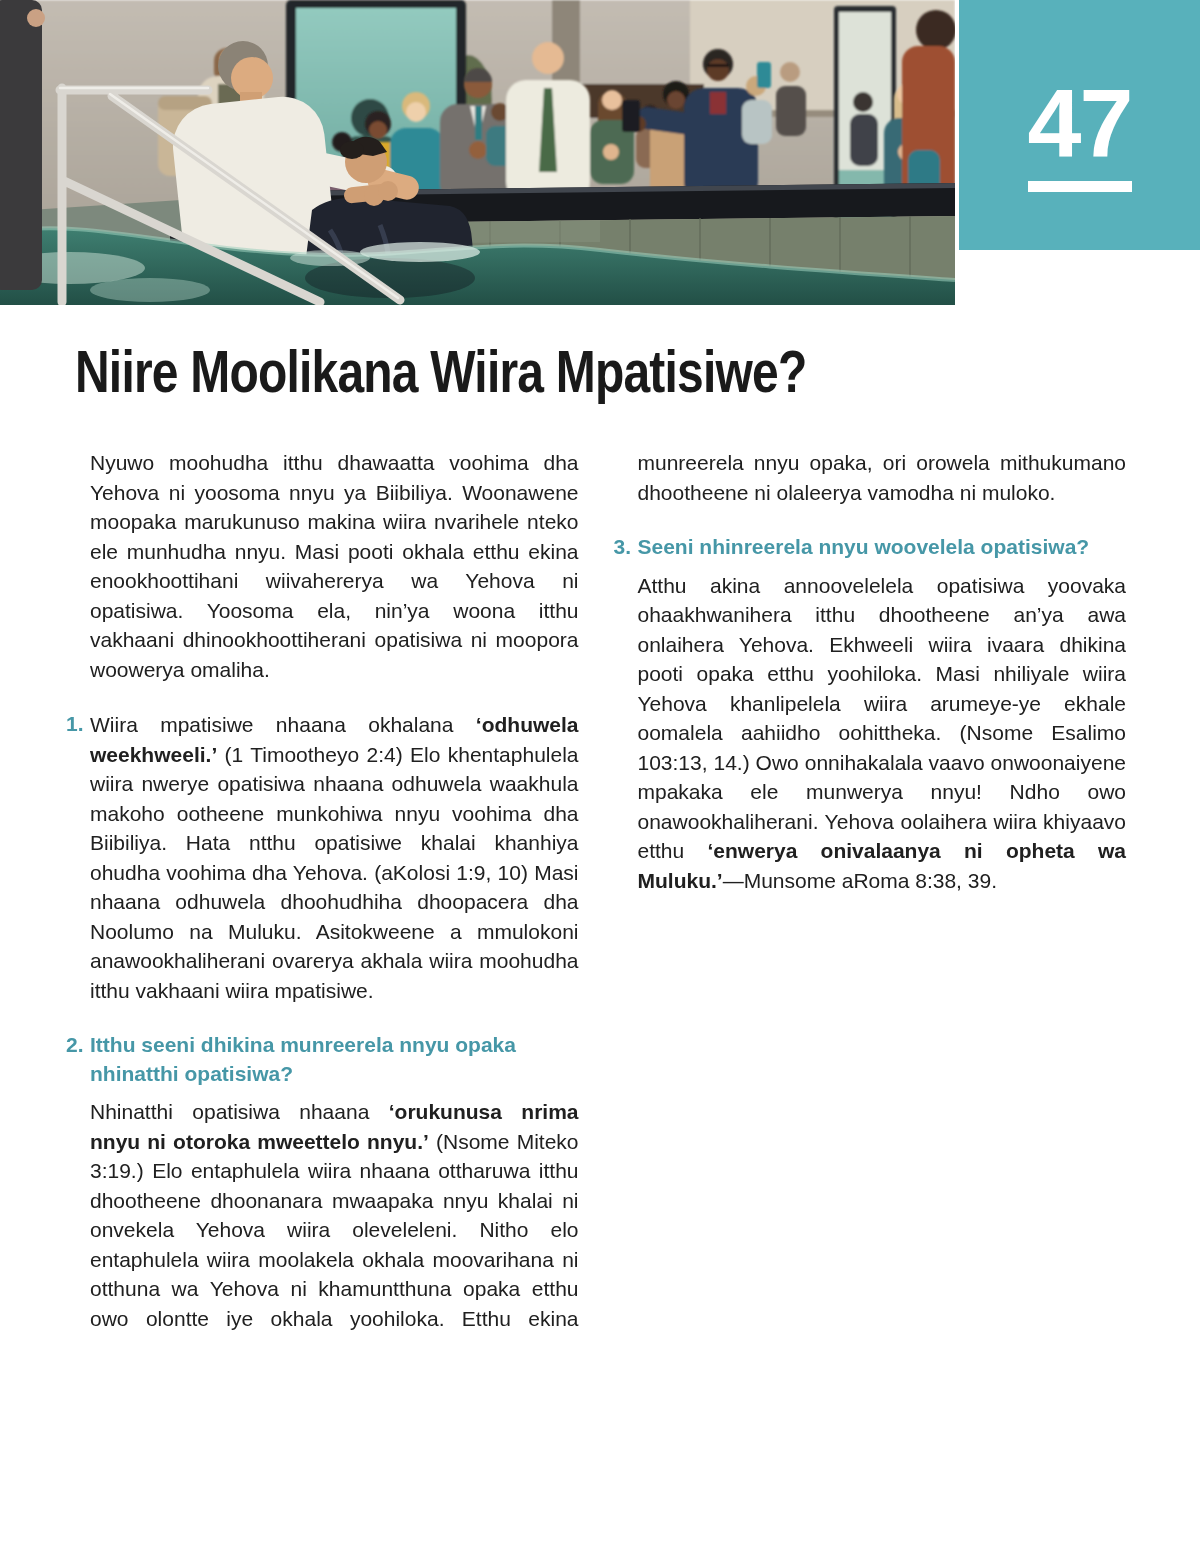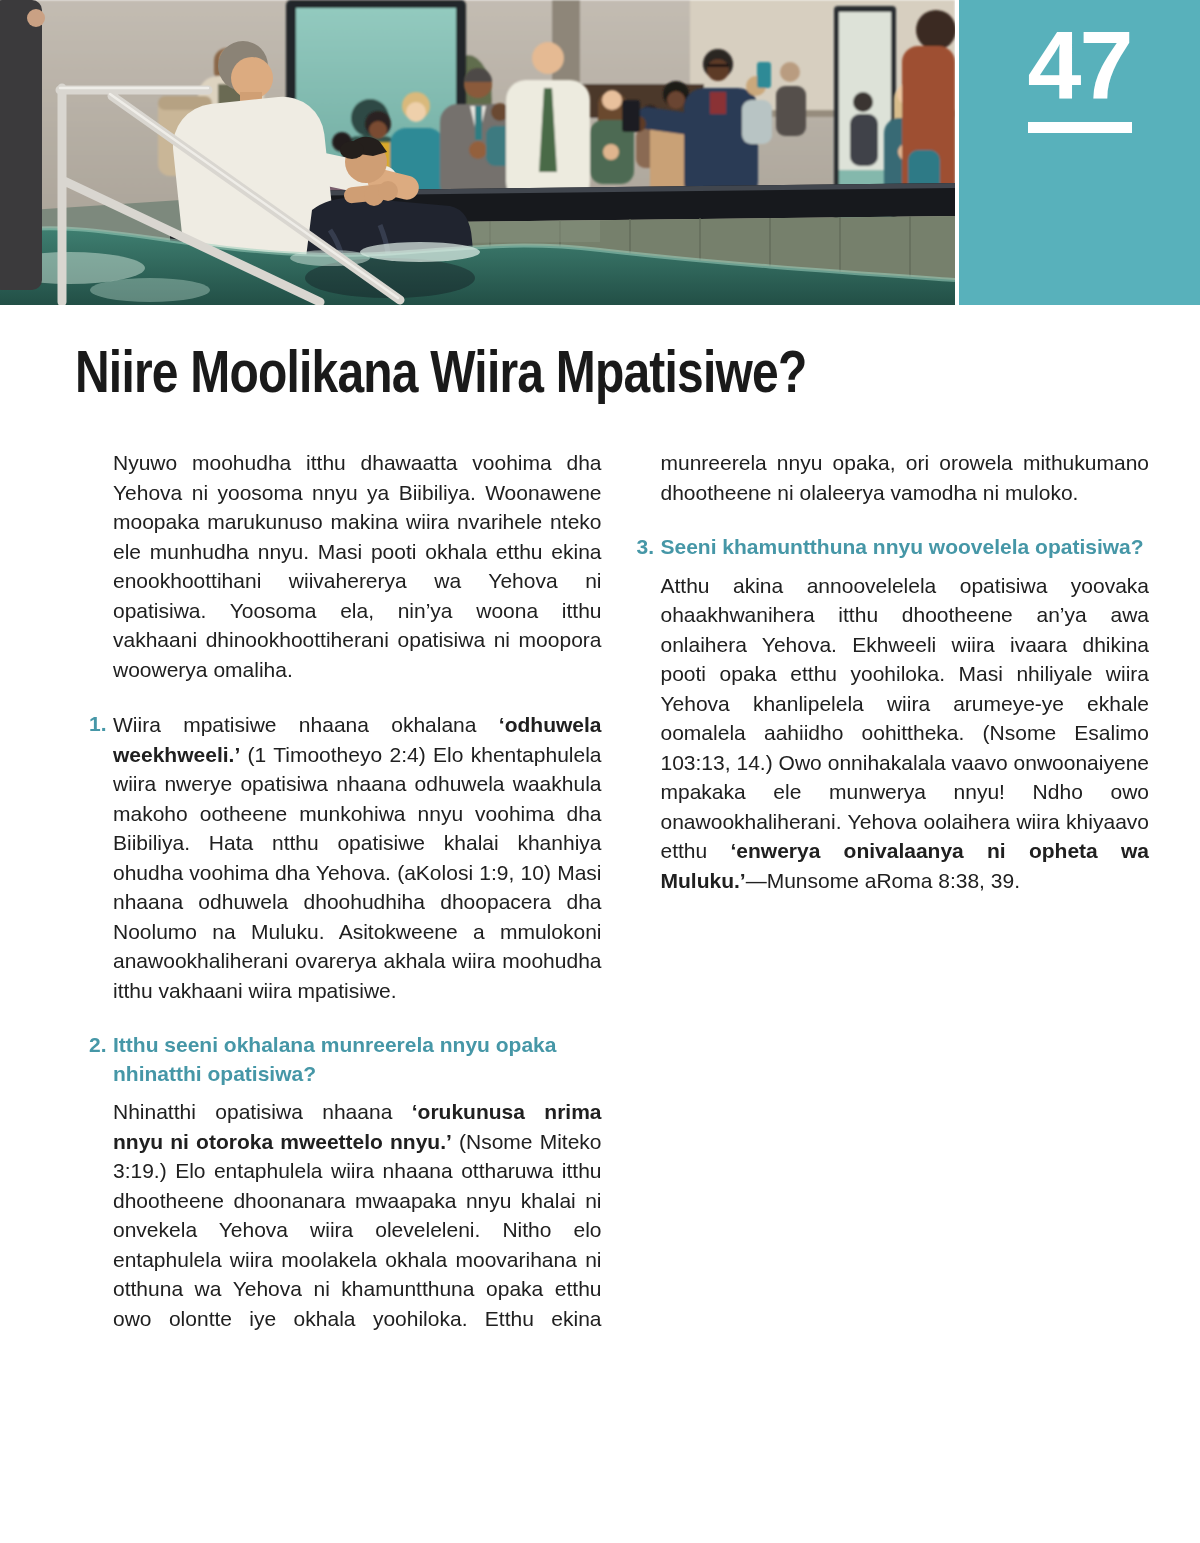--- a/index.html
+++ b/index.html
@@ -12,9 +12,9 @@
   .hero svg { display:block; width:100%; height:100%; }
   
   .badge {
-    position:absolute; left:959px; top:0; width:241px; height:305px;
+    position:absolute; left:959px; top:0; width:241px; height:250px;
     background:#58b1bb; display:flex; flex-direction:column;
-    align-items:center; justify-content:flex-start; box-sizing:border-box; padding-top:22px;
+    align-items:center; justify-content:center; box-sizing:border-box; padding-top:22px;
   }
   .badge-number {
     color:#ffffff; font-size:97px; font-weight:bold; line-height:0.9; letter-spacing:-2px;

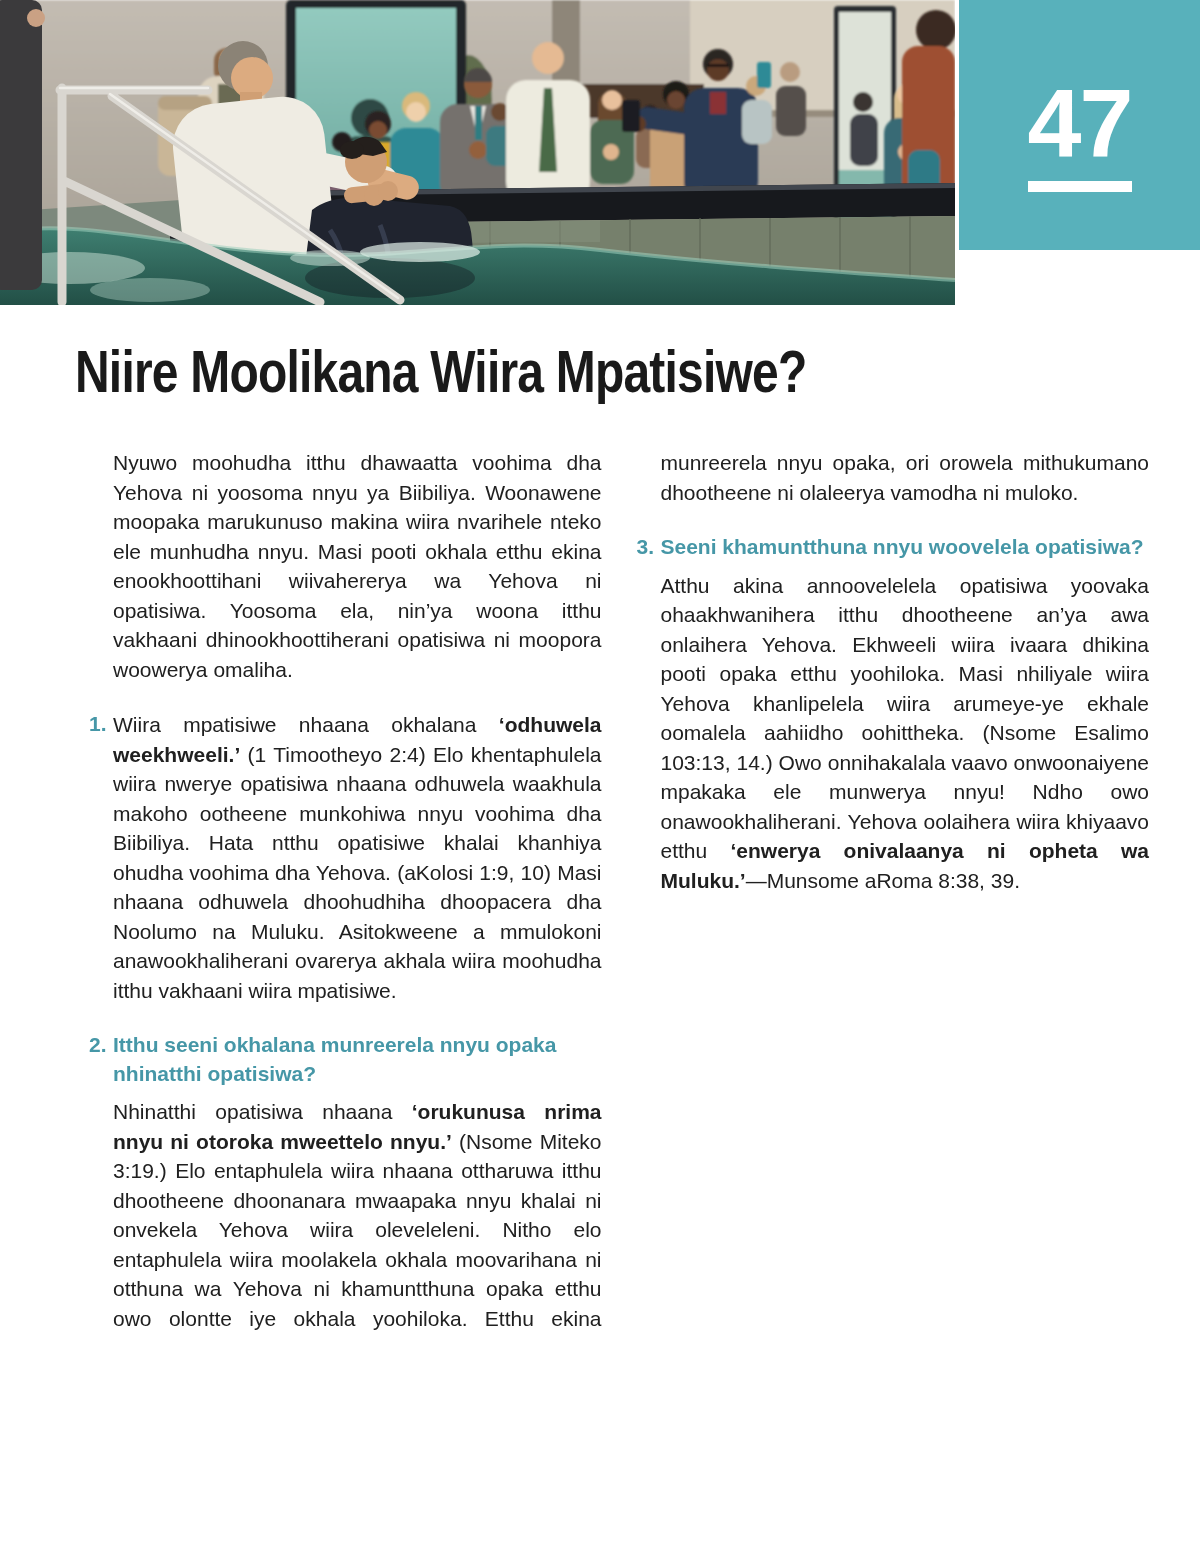--- a/index.html
+++ b/index.html
@@ -29,7 +29,7 @@
   }
   
   .columns {
-    position:absolute; left:91px; top:448px; width:1058px; height:940px;
+    position:absolute; left:68px; top:448px; width:1058px; height:940px;
     column-count:2; column-gap:37px; column-fill:auto;
     font-size:21px; line-height:29.5px; color:#202020; text-align:justify;
   }

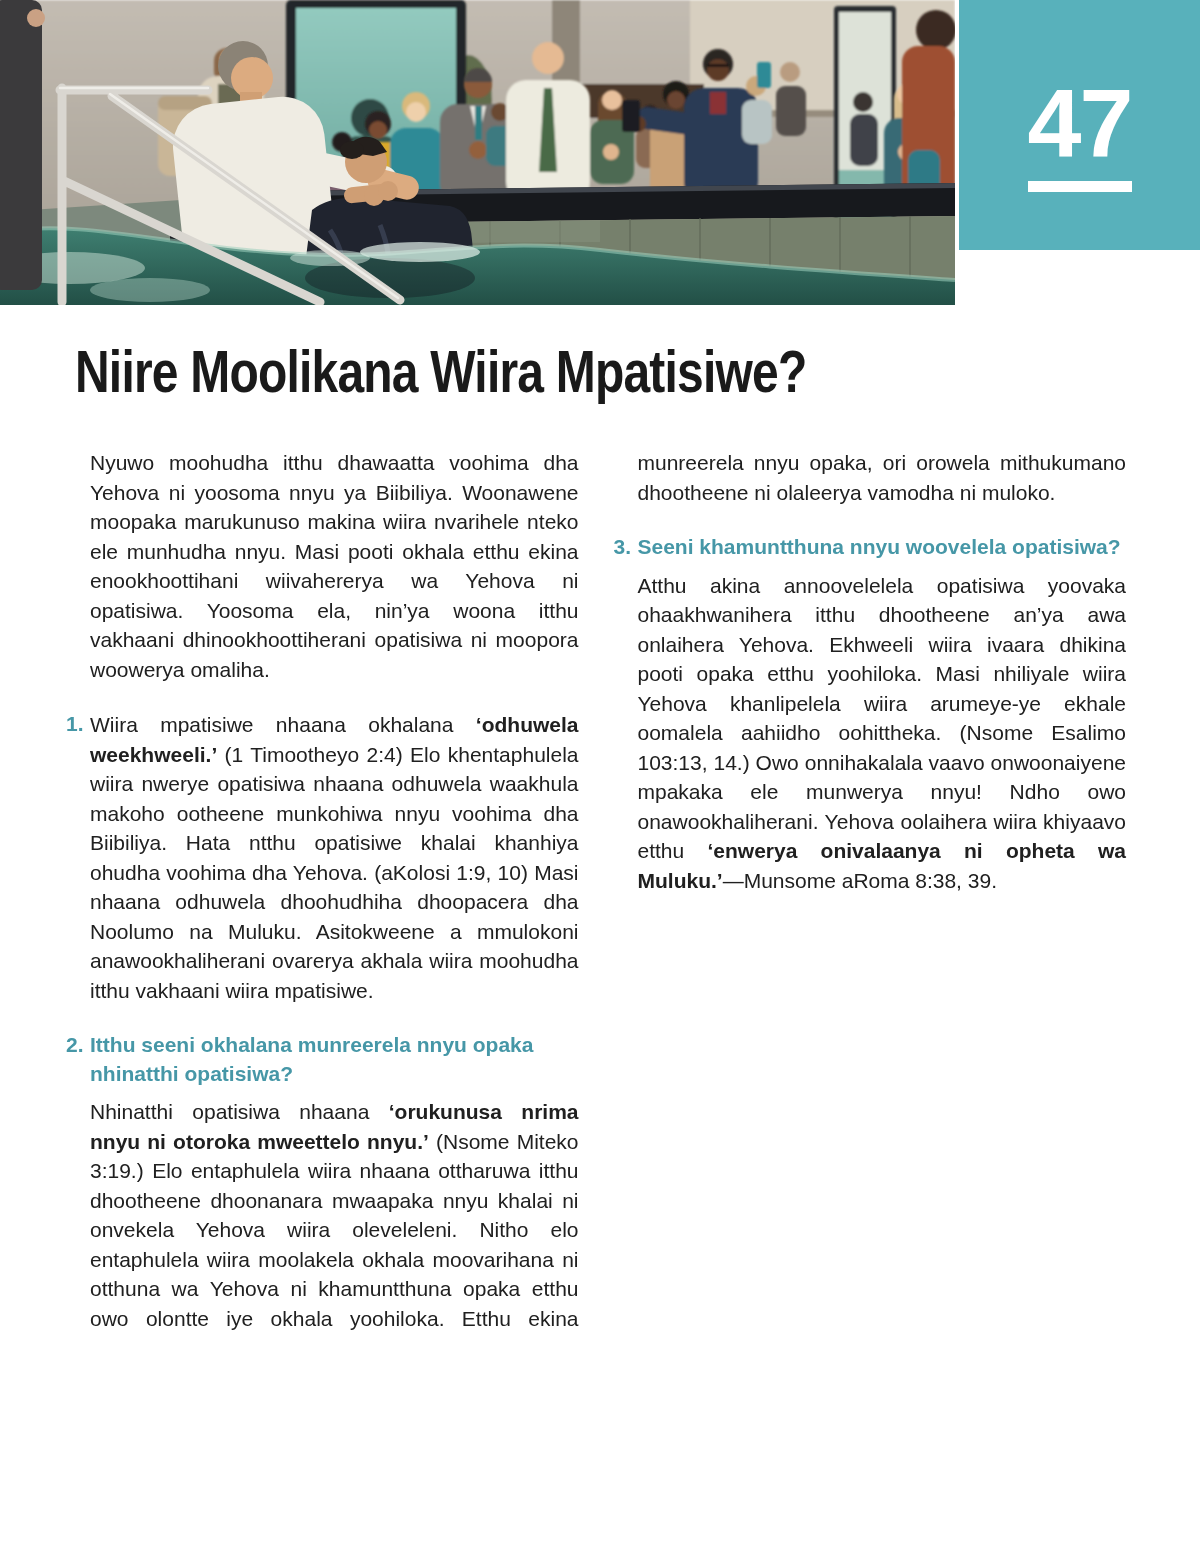--- a/index.html
+++ b/index.html
@@ -235,7 +235,7 @@
 
     <h3>
       <span class="num">3.</span>
-      <span>Seeni khamuntthuna nnyu woovelela opatisiwa?</span>
+      <span>Seeni nhinreerela nnyu woovelela opatisiwa?</span>
     </h3>
     <p><span>Atthu akina annoovelelela opatisiwa yoovaka ohaakhwanihera itthu dhootheene an’ya awa onlaihera Yehova. Ekhweeli wiira ivaara dhikina pooti opaka etthu yoohiloka. Masi nhiliyale wiira Yehova khanlipelela wiira arumeye-ye ekhale oomalela aahiidho oohittheka. (Nsome Esalimo 103:13, 14.) Owo onnihakalala vaavo onwoonaiyene mpakaka ele munwerya nnyu! Ndho owo onawookhaliherani. Yehova oolaihera wiira khiyaavo etthu </span><span class="b">‘enwerya onivalaanya ni opheta wa Muluku.’</span><span>—Munsome aRoma 8:38, 39.</span></p>
 

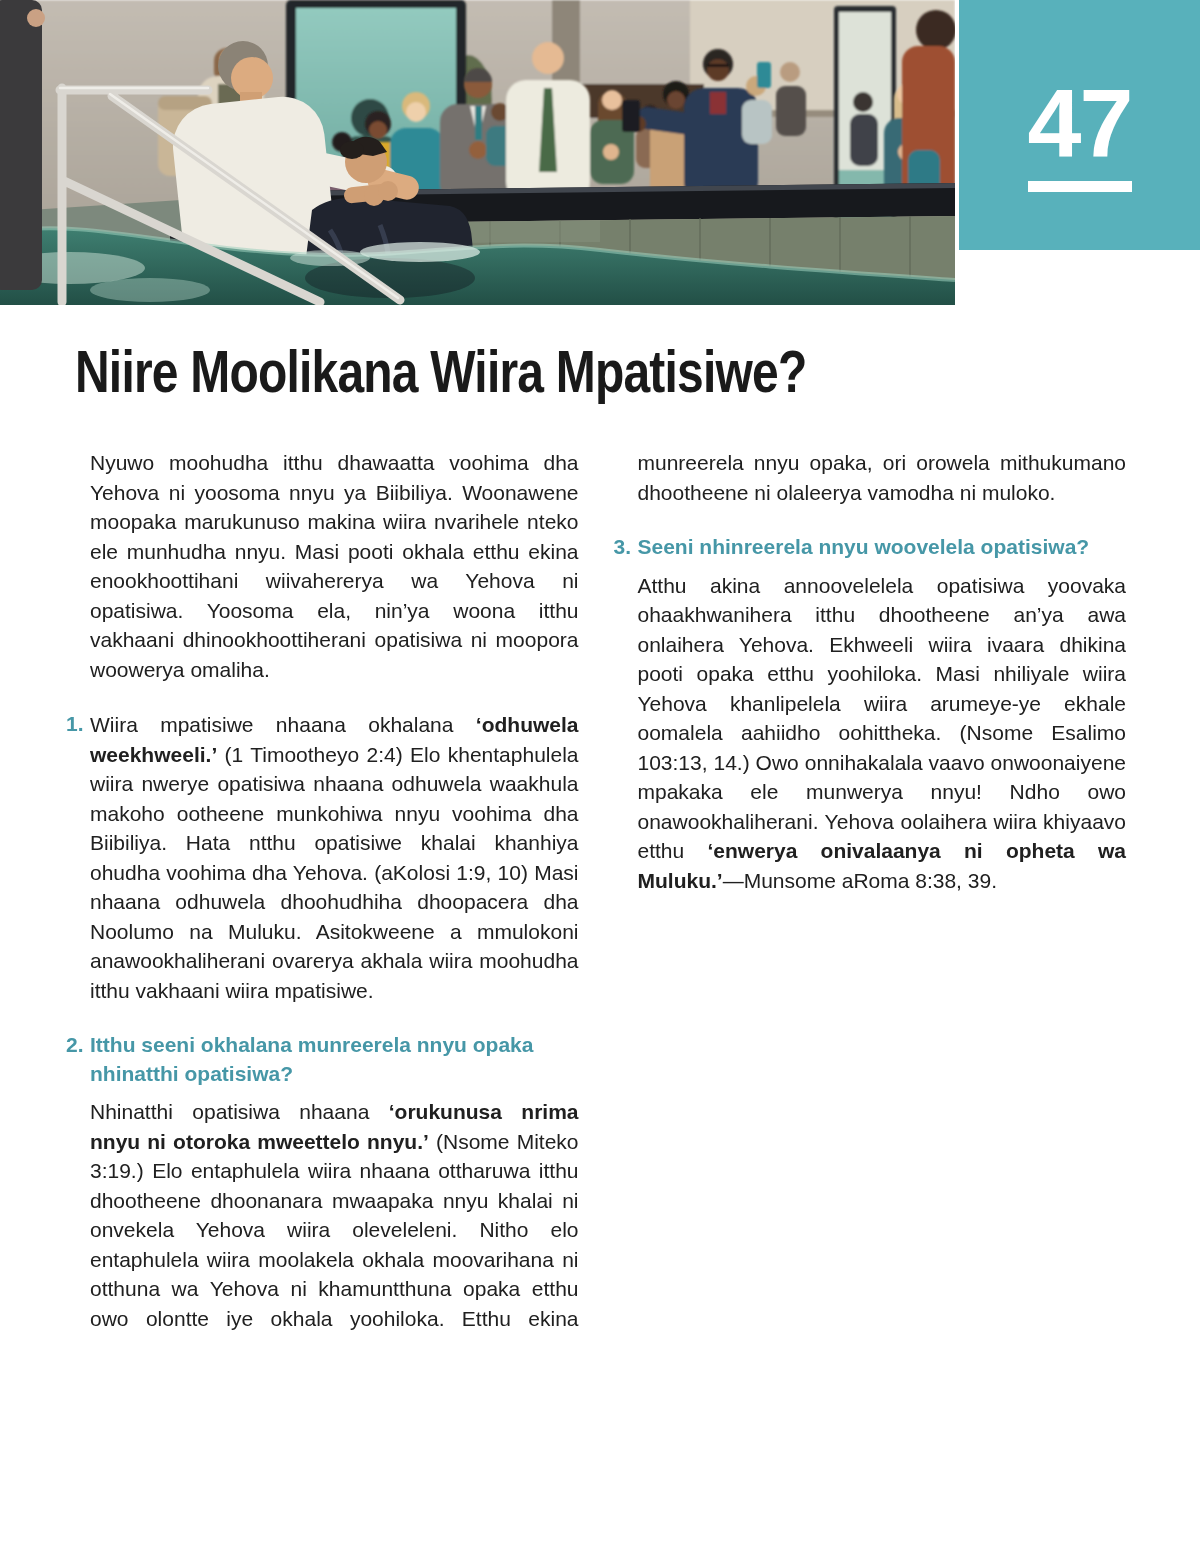--- a/index.html
+++ b/index.html
@@ -229,7 +229,7 @@
 
     <h3>
       <span class="num">2.</span>
-      <span>Itthu seeni okhalana munreerela nnyu opaka nhinatthi opatisiwa?</span>
+      <span>Itthu seeni dhikina munreerela nnyu opaka nhinatthi opatisiwa?</span>
     </h3>
     <p><span>Nhinatthi opatisiwa nhaana </span><span class="b">‘orukunusa nrima nnyu ni otoroka mweettelo nnyu.’</span><span> (Nsome Miteko 3:19.) Elo entaphulela wiira nhaana ottharuwa itthu dhootheene dhoonanara mwaapaka nnyu khalai ni onvekela Yehova wiira oleveleleni. Nitho elo entaphulela wiira moolakela okhala moovarihana ni otthuna wa Yehova ni khamuntthuna opaka etthu owo olontte iye okhala yoohiloka. Etthu ekina munreerela nnyu opaka, ori orowela mithukumano dhootheene ni olaleerya vamodha ni muloko.</span></p>
 

